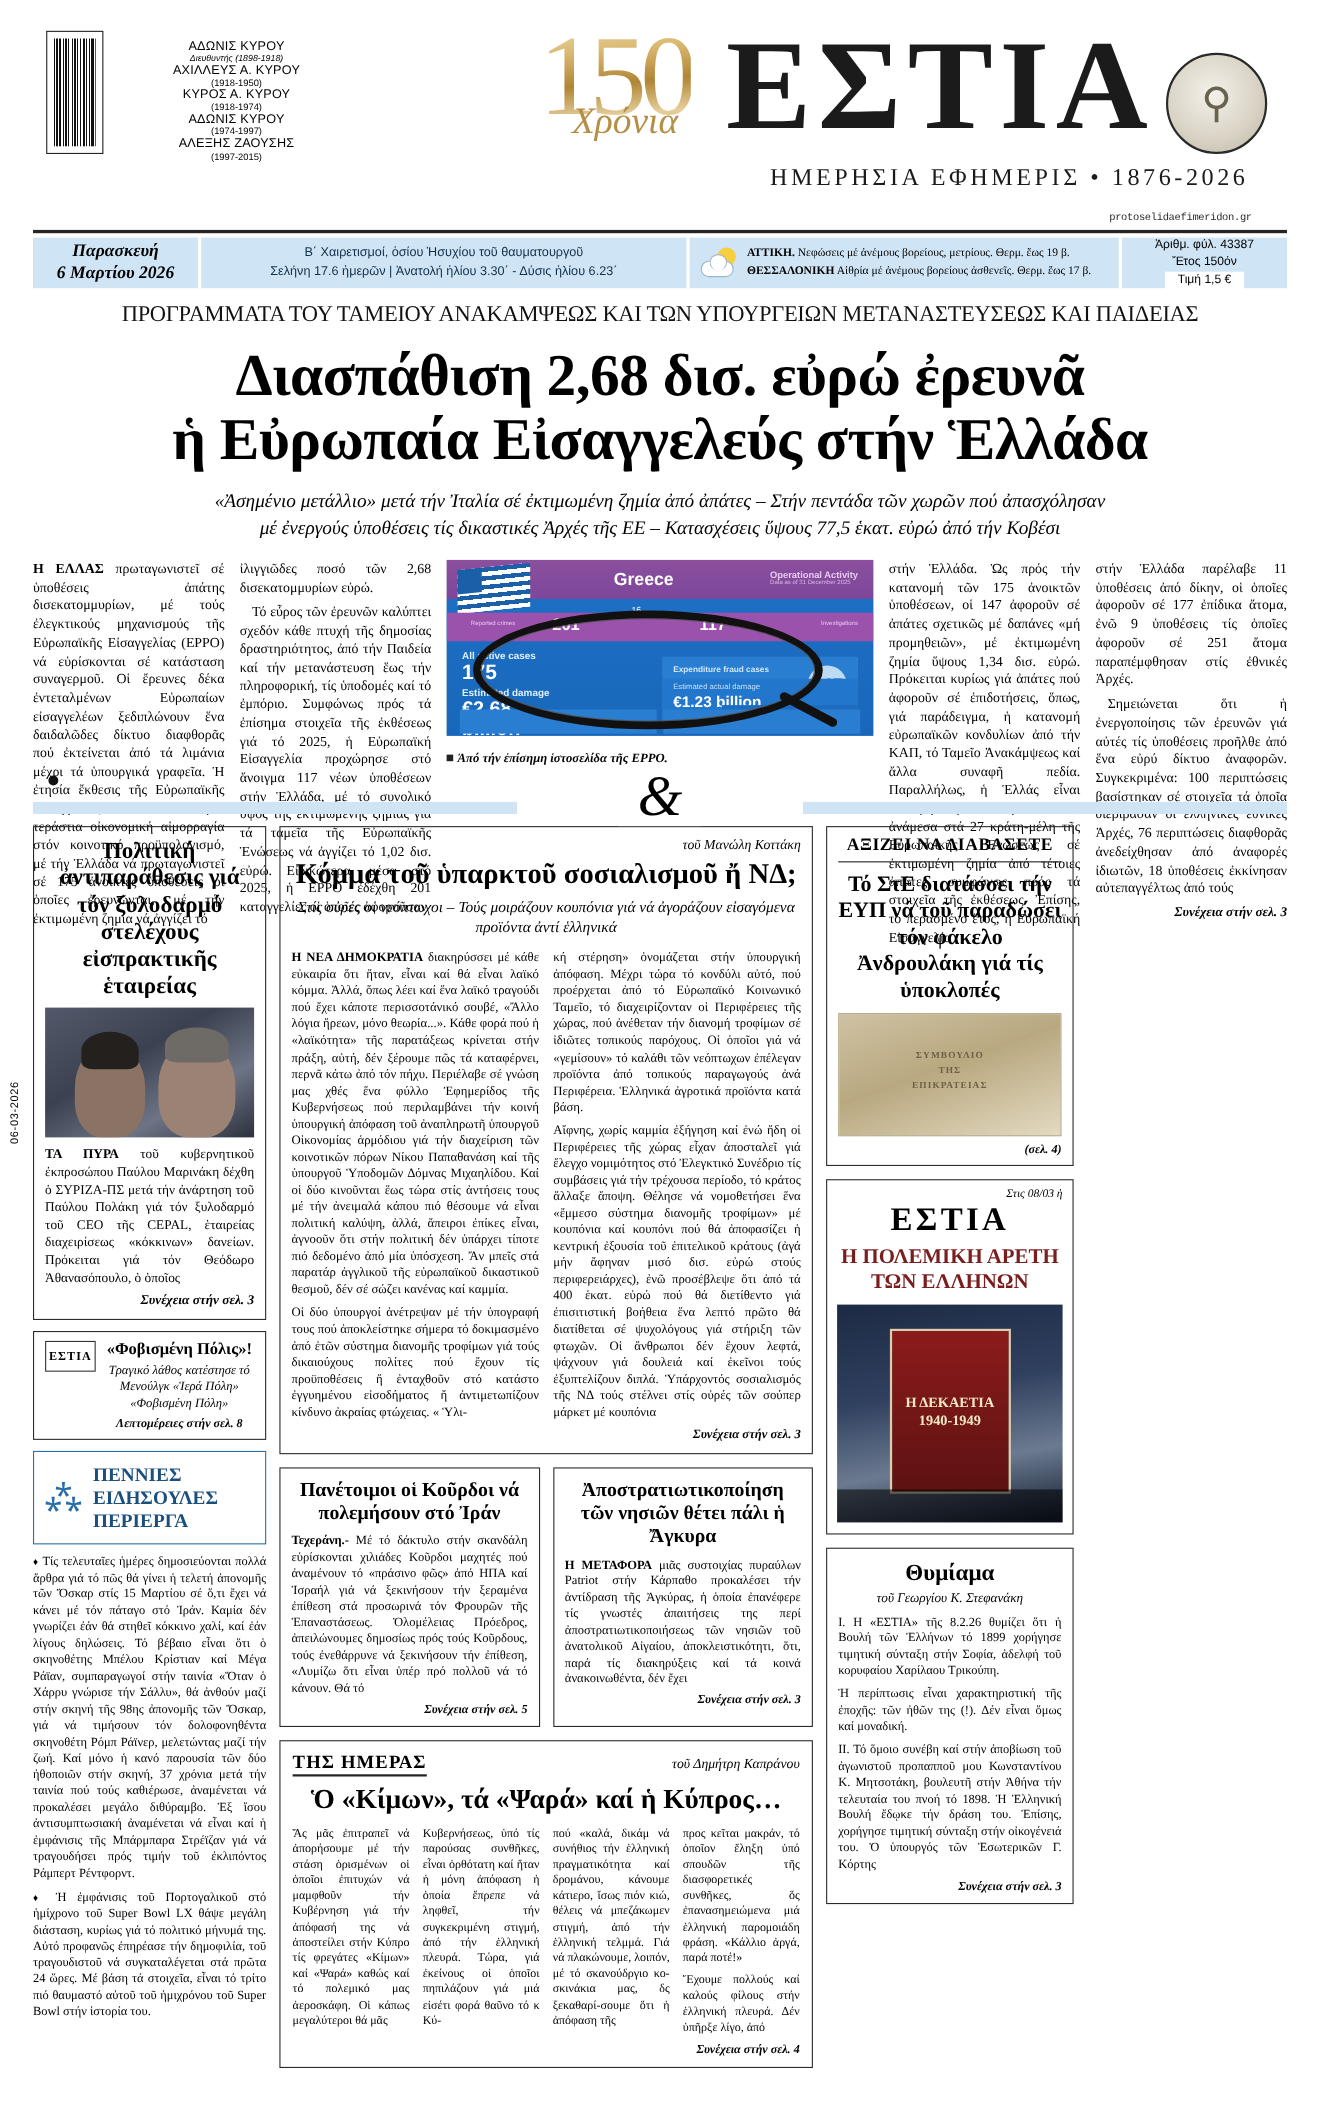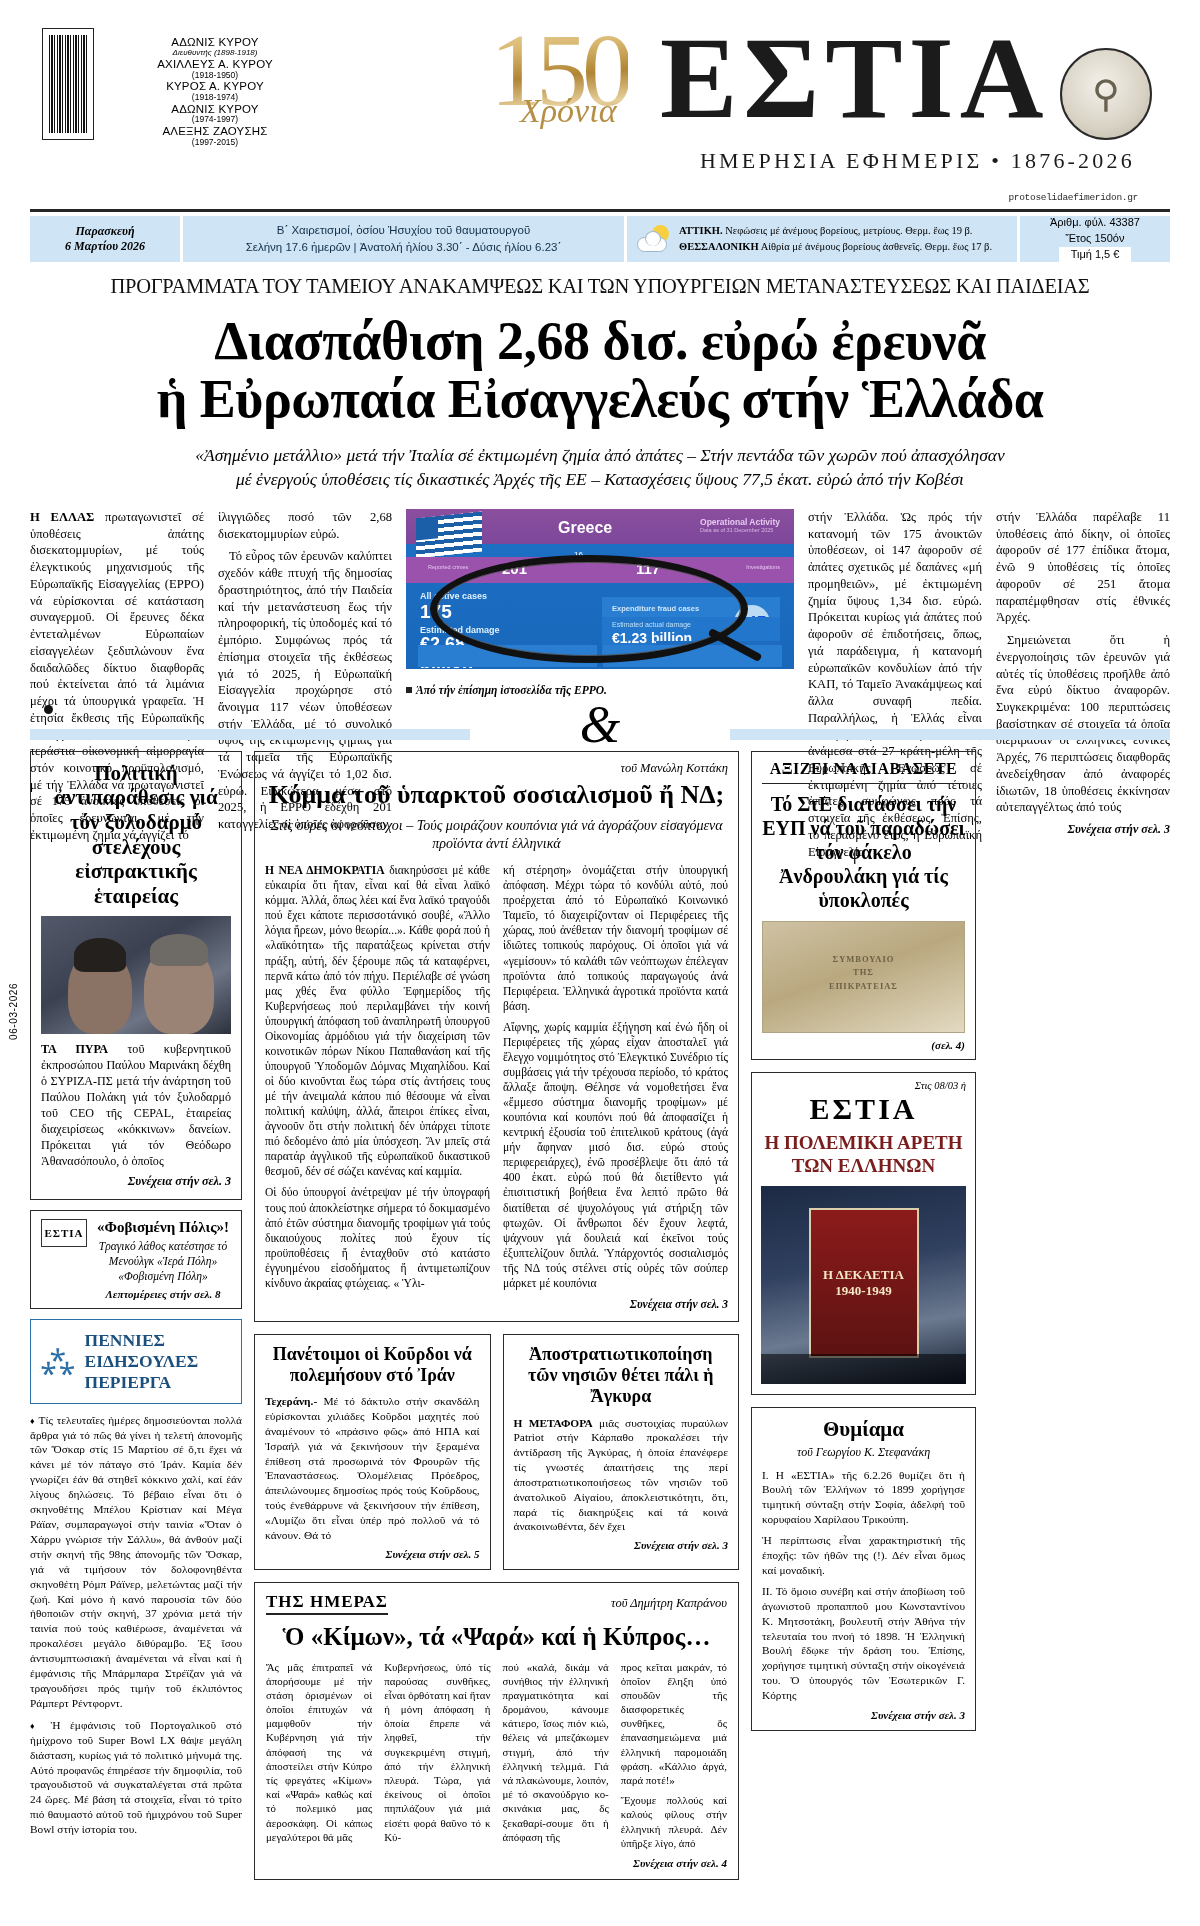--- a/index.html
+++ b/index.html
@@ -85,7 +85,7 @@
     background:#cfe4f4; display:flex; flex-direction:column;
     align-items:center; justify-content:center; padding:2px 8px;
   }
-  .ib-date { width:150px; font-style:italic; font-weight:700; font-size:12px; line-height:1.22; text-align:center;}
+  .ib-date { width:150px; font-style:italic; font-weight:700; font-size:16px; line-height:1.22; text-align:center;}
   .ib-saint {
     flex:1 1 auto; font-family:"Liberation Sans", sans-serif;
     font-size:11.5px; line-height:1.45; text-align:center; color:#12304a;

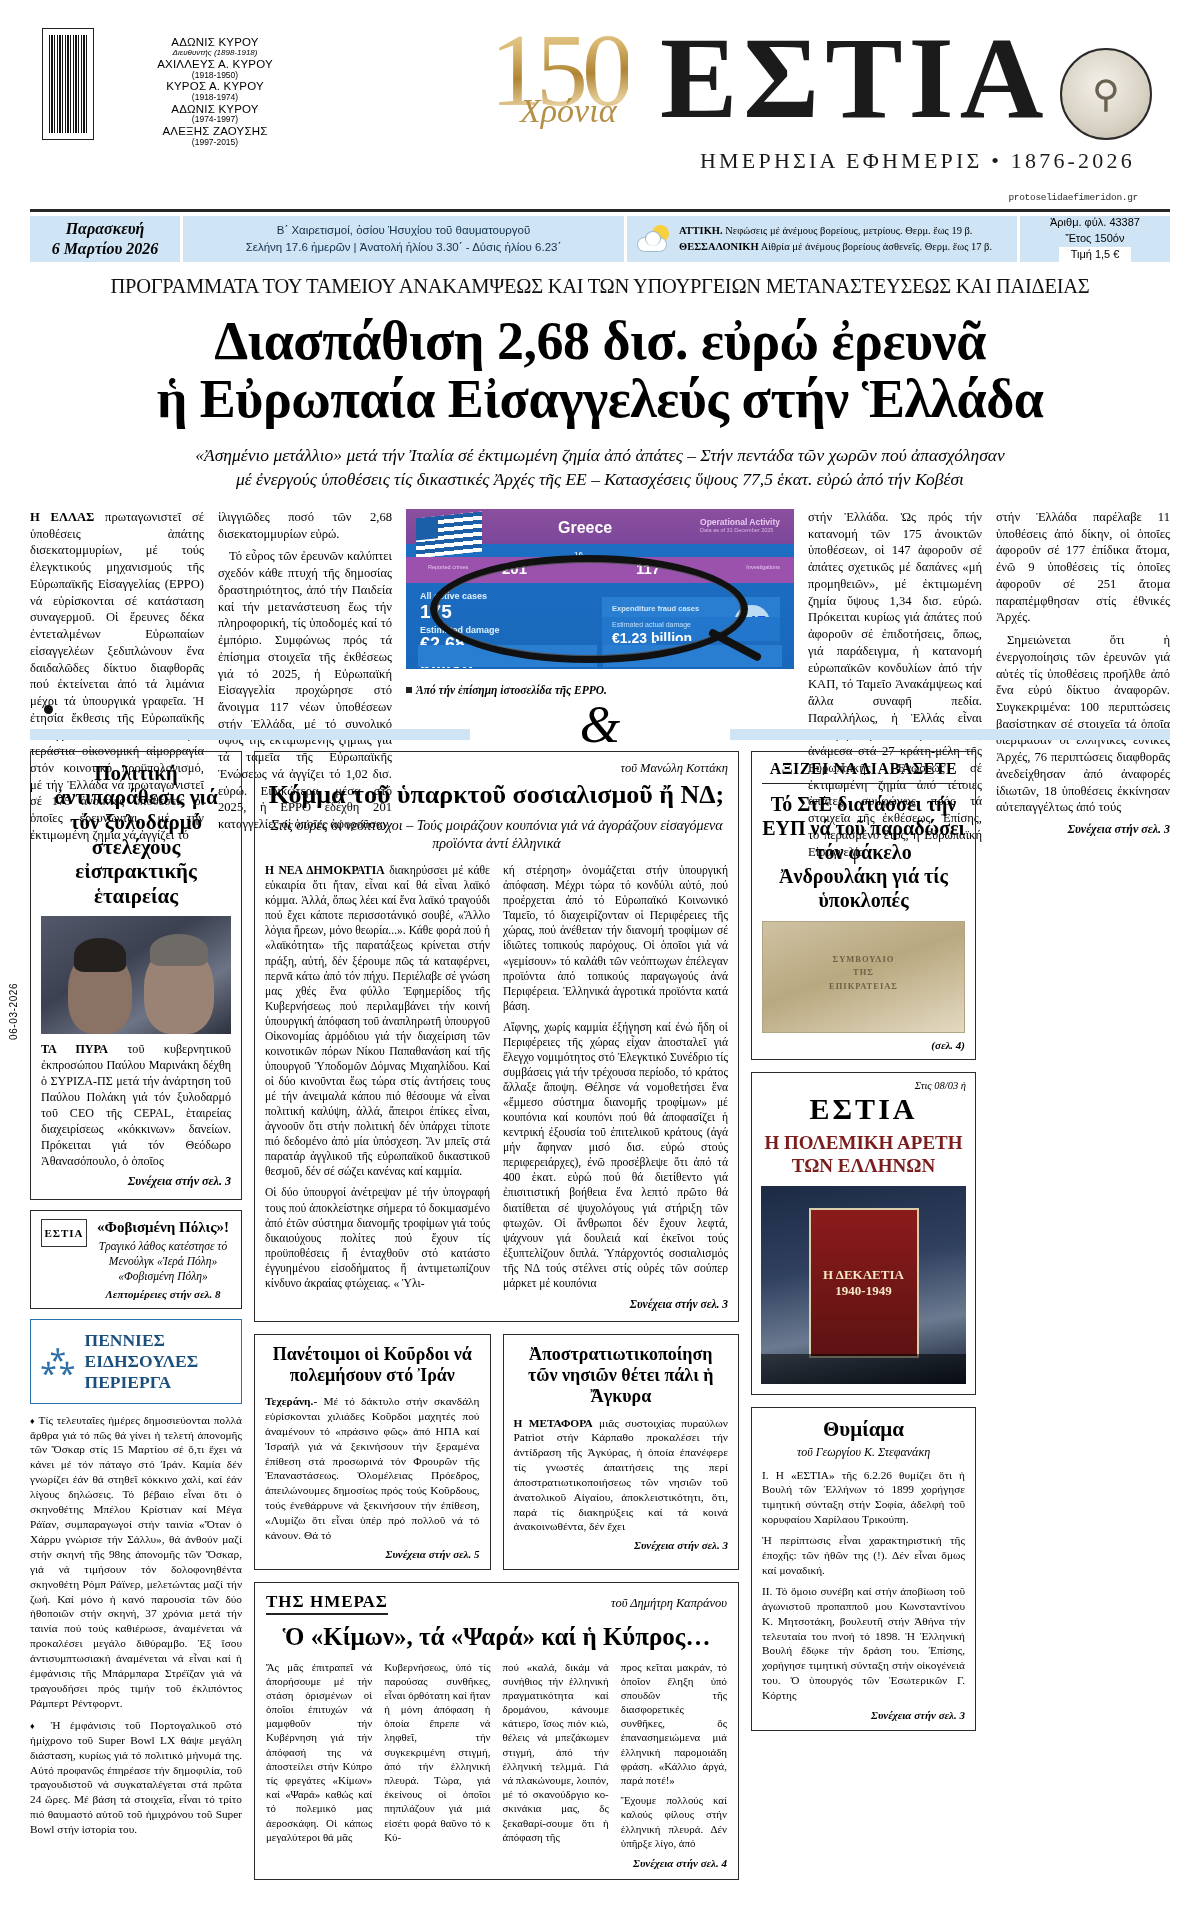--- a/index.html
+++ b/index.html
@@ -582,7 +582,7 @@
         <div class="th-head">Θυμίαμα</div>
         <div class="th-by">τοῦ Γεωργίου Κ. Στεφανάκη</div>
         <div class="th-body">
-          <p>Ι. Η «ΕΣΤΙΑ» τῆς 6.2.26 θυμίζει ὅτι ἡ Βουλή τῶν Ἑλλήνων τό 1899 χορήγησε τιμητική σύνταξη στήν Σοφία, ἀδελφή τοῦ κορυφαίου Χαρίλαου Τρικούπη.</p>
+          <p>Ι. Η «ΕΣΤΙΑ» τῆς 8.2.26 θυμίζει ὅτι ἡ Βουλή τῶν Ἑλλήνων τό 1899 χορήγησε τιμητική σύνταξη στήν Σοφία, ἀδελφή τοῦ κορυφαίου Χαρίλαου Τρικούπη.</p>
           <p>Ἡ περίπτωσις εἶναι χαρακτηριστική τῆς ἐποχῆς: τῶν ἠθῶν της (!). Δέν εἶναι ὅμως καί μοναδική.</p>
           <p>ΙΙ. Τό ὅμοιο συνέβη καί στήν ἀποβίωση τοῦ ἀγωνιστοῦ προπαπποῦ μου Κωνσταντίνου Κ. Μητσοτάκη, βουλευτῆ στήν Ἀθήνα τήν τελευταία του πνοή τό 1898. Ἡ Ἑλληνική Βουλή ἔδῳκε τήν δράση του. Ἐπίσης, χορήγησε τιμητική σύνταξη στήν οἰκογένειά του. Ὁ ὑπουργός τῶν Ἐσωτερικῶν Γ. Κόρτης</p>
         </div>

